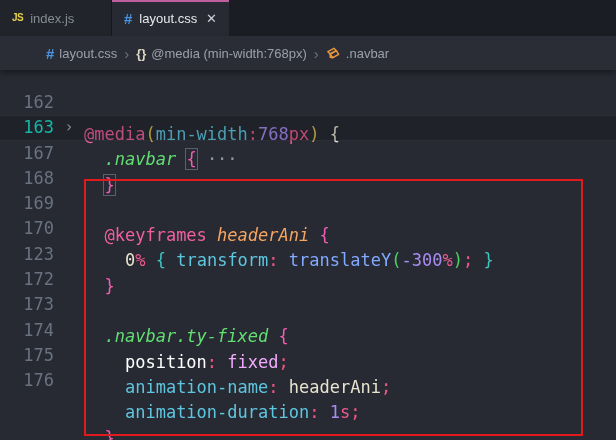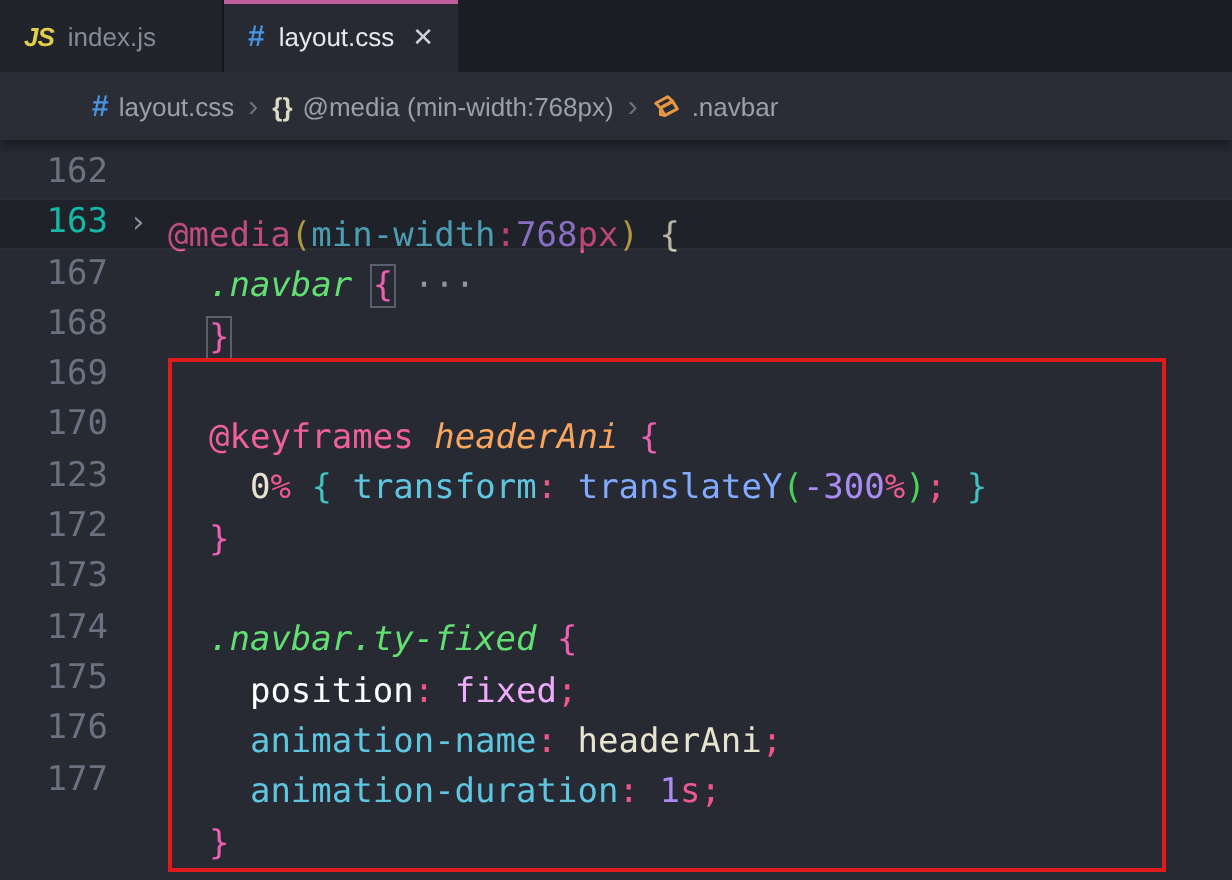--- a/index.html
+++ b/index.html
@@ -15,7 +15,7 @@
   .tab.active { background: #272a33; width: 117px; color: #e6e8ec;
                 box-shadow: inset 0 2px 0 0 var(--tab-accent, #c05f9e); }
   .fi { font-weight: bold; font-size: 13px; line-height: 1; }
-  .fi.js { color: #e3cf4b; font-size: 13px; letter-spacing: -0.5px; font-style: italic; }
+  .fi.js { color: #e3cf4b; font-size: 10px; letter-spacing: -0.5px; }
   .fi.css { color: #4793e0; font-size: 15px; }
   .close { margin-left: auto; color: #ccd0d8; font-size: 13px; cursor: pointer; }
 

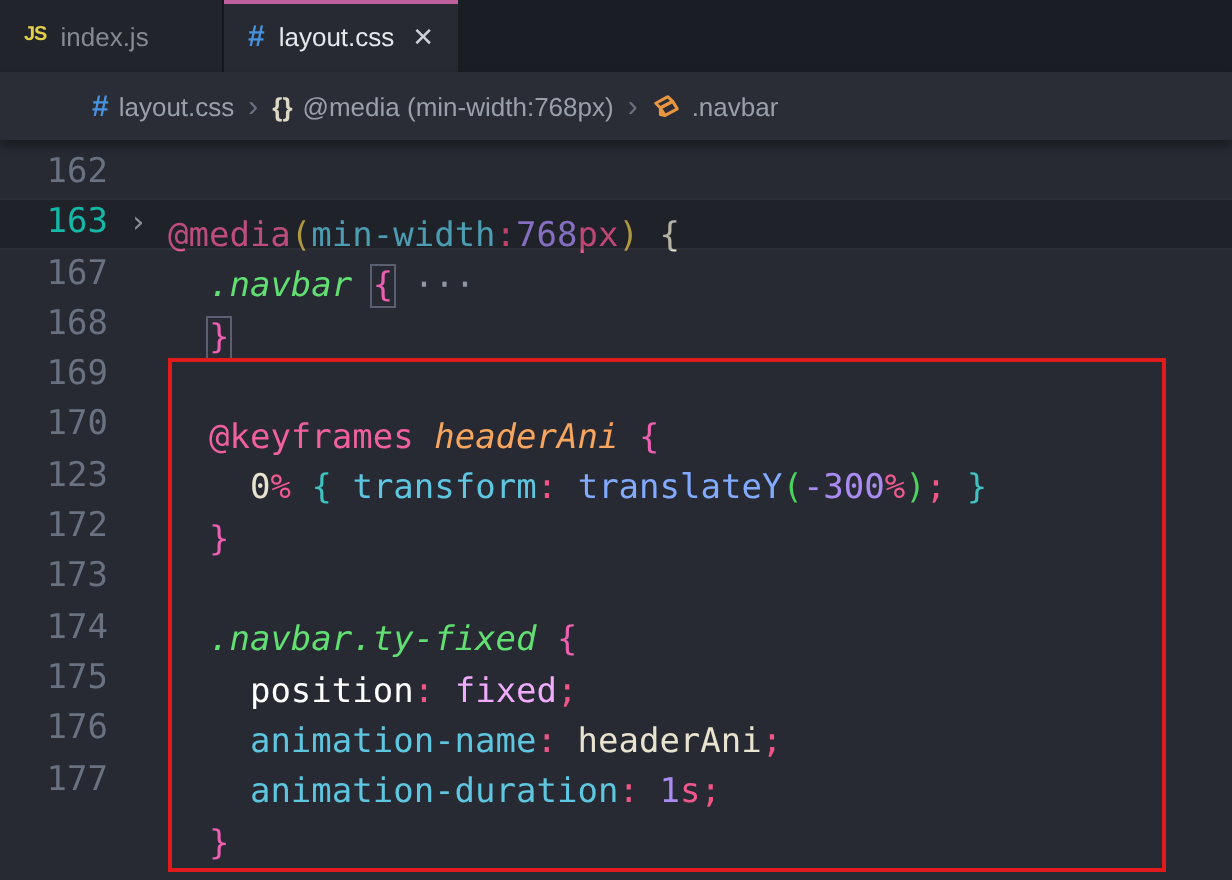--- a/index.html
+++ b/index.html
@@ -29,7 +29,7 @@
   .rule-icon { display: inline-block; width: 15px; height: 15px; }
 
   
-  .editor { position: relative; padding-top: 4px;
+  .editor { position: relative; padding-top: 20px;
             font-family: "DejaVu Sans Mono", monospace; font-size: 17px; }
   .row { display: flex; height: 25.3px; line-height: 25.3px; position: relative; }
   .row.current { background: rgba(8,10,14,0.22);

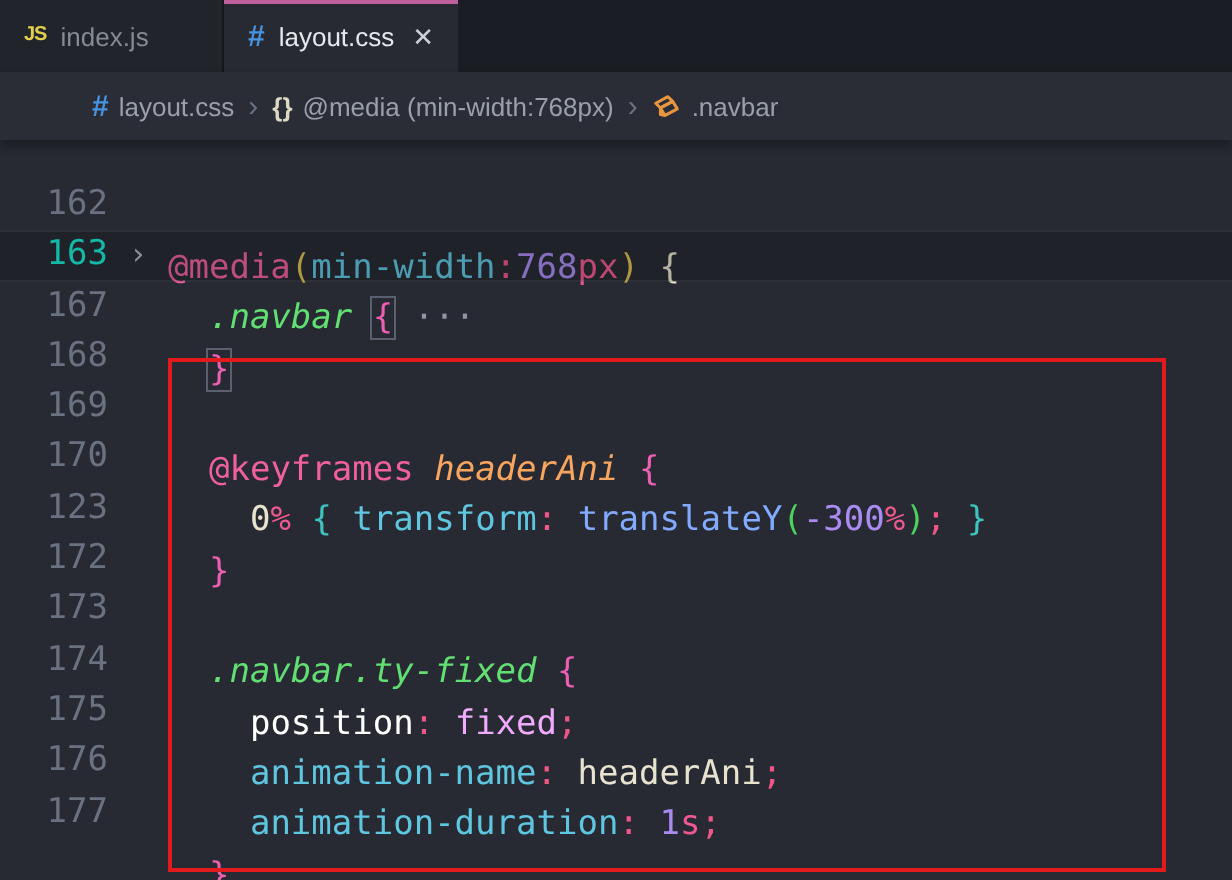--- a/index.html
+++ b/index.html
@@ -177,7 +177,6 @@
         </div>
         <div class="row">
           <div class="gutter">
-            <span class="lnum">177</span>
             <span class="fold"></span>
           </div>
           <div class="code"><span class="ib l1"></span><span class="tok">  </span><span class="tok" style="color: rgb(237, 95, 177);">}</span></div>

